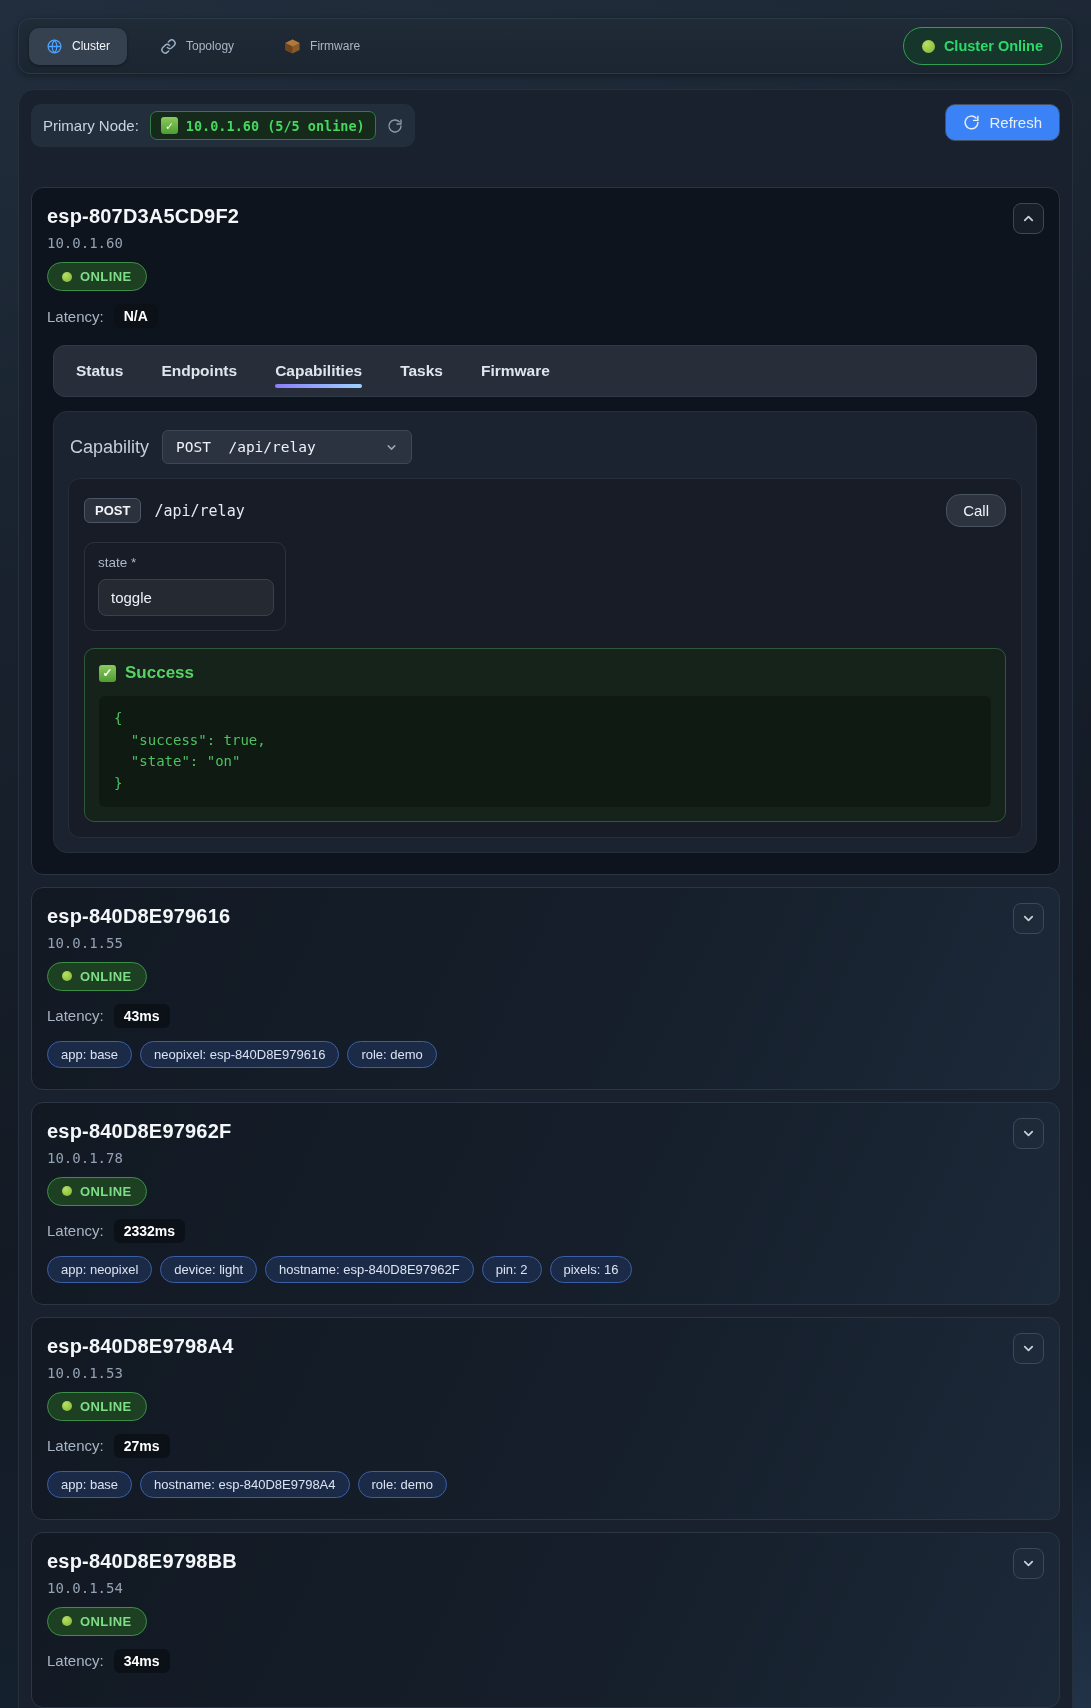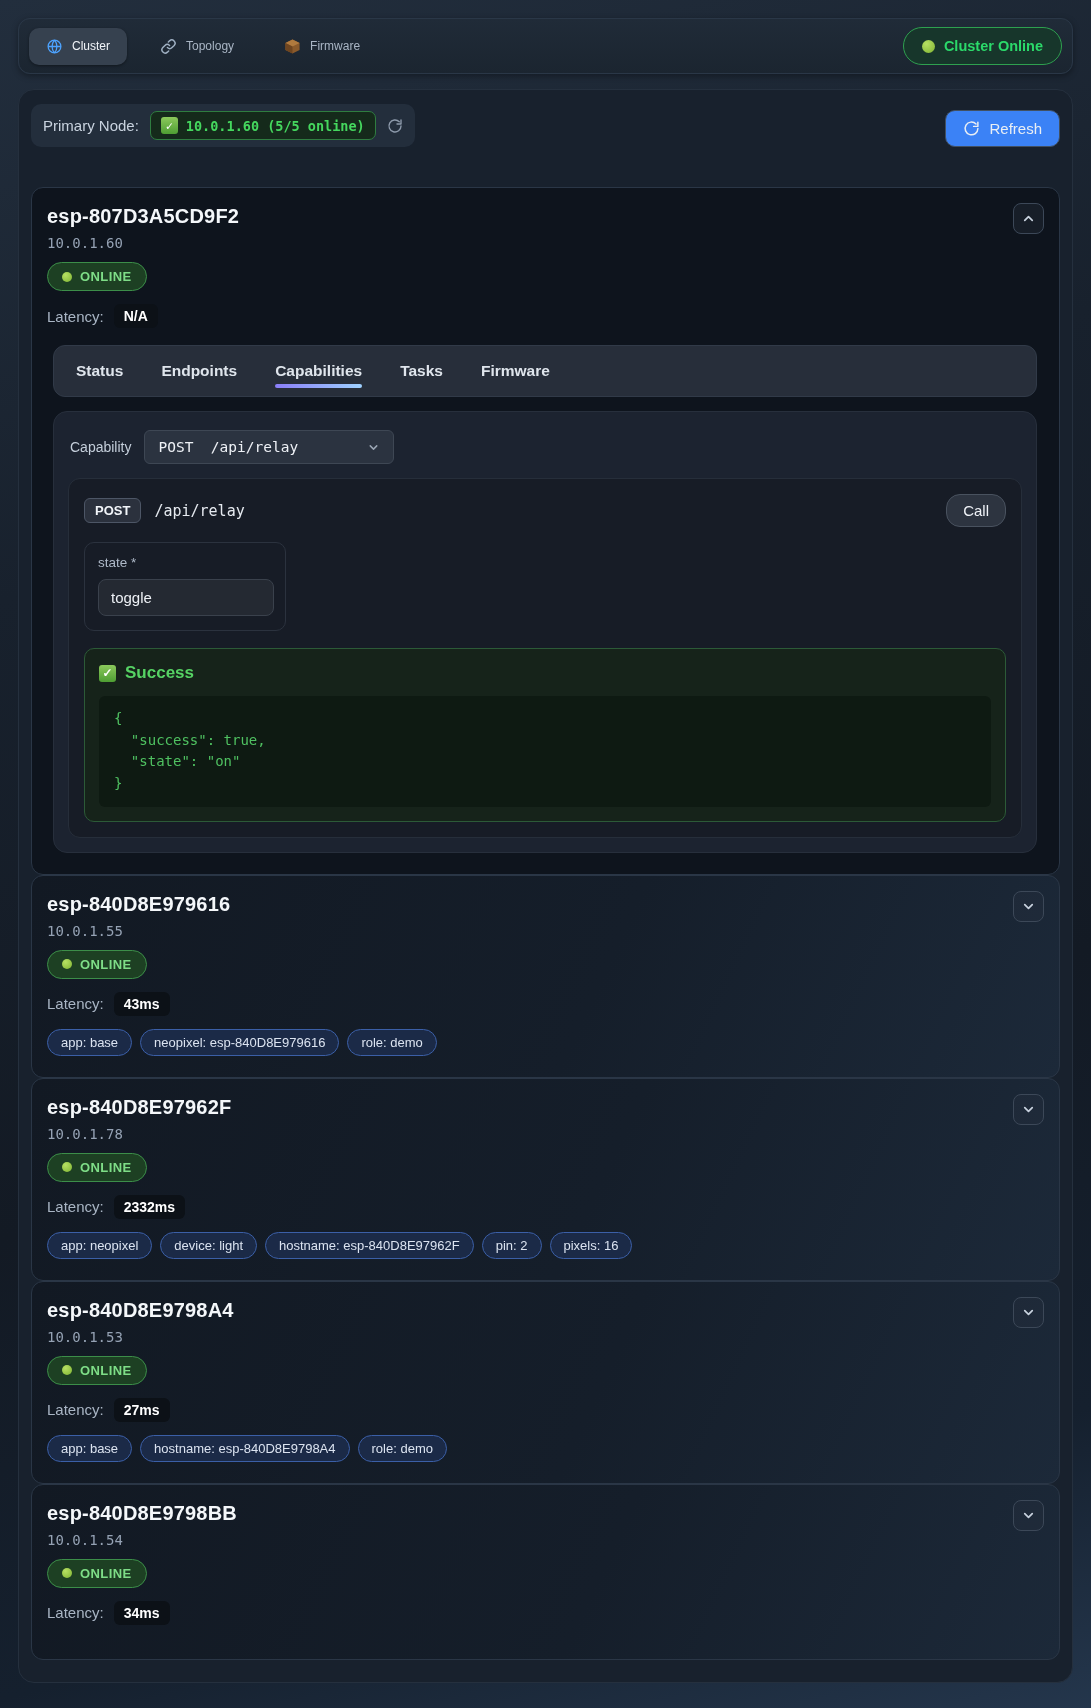--- a/index.html
+++ b/index.html
@@ -45,7 +45,7 @@
     border: 1px solid #25303e; border-radius: 16px;
     padding: 14px 12px 22px 12px;
   }
-  .toolbar { display: flex; align-items: flex-end; justify-content: space-between; margin-bottom: 40px; }
+  .toolbar { display: flex; align-items: flex-start; justify-content: space-between; margin-bottom: 40px; }
   .primary-box {
     display: inline-flex; align-items: center; gap: 11px;
     background: #232e3c; border-radius: 10px; padding: 7px 12px;

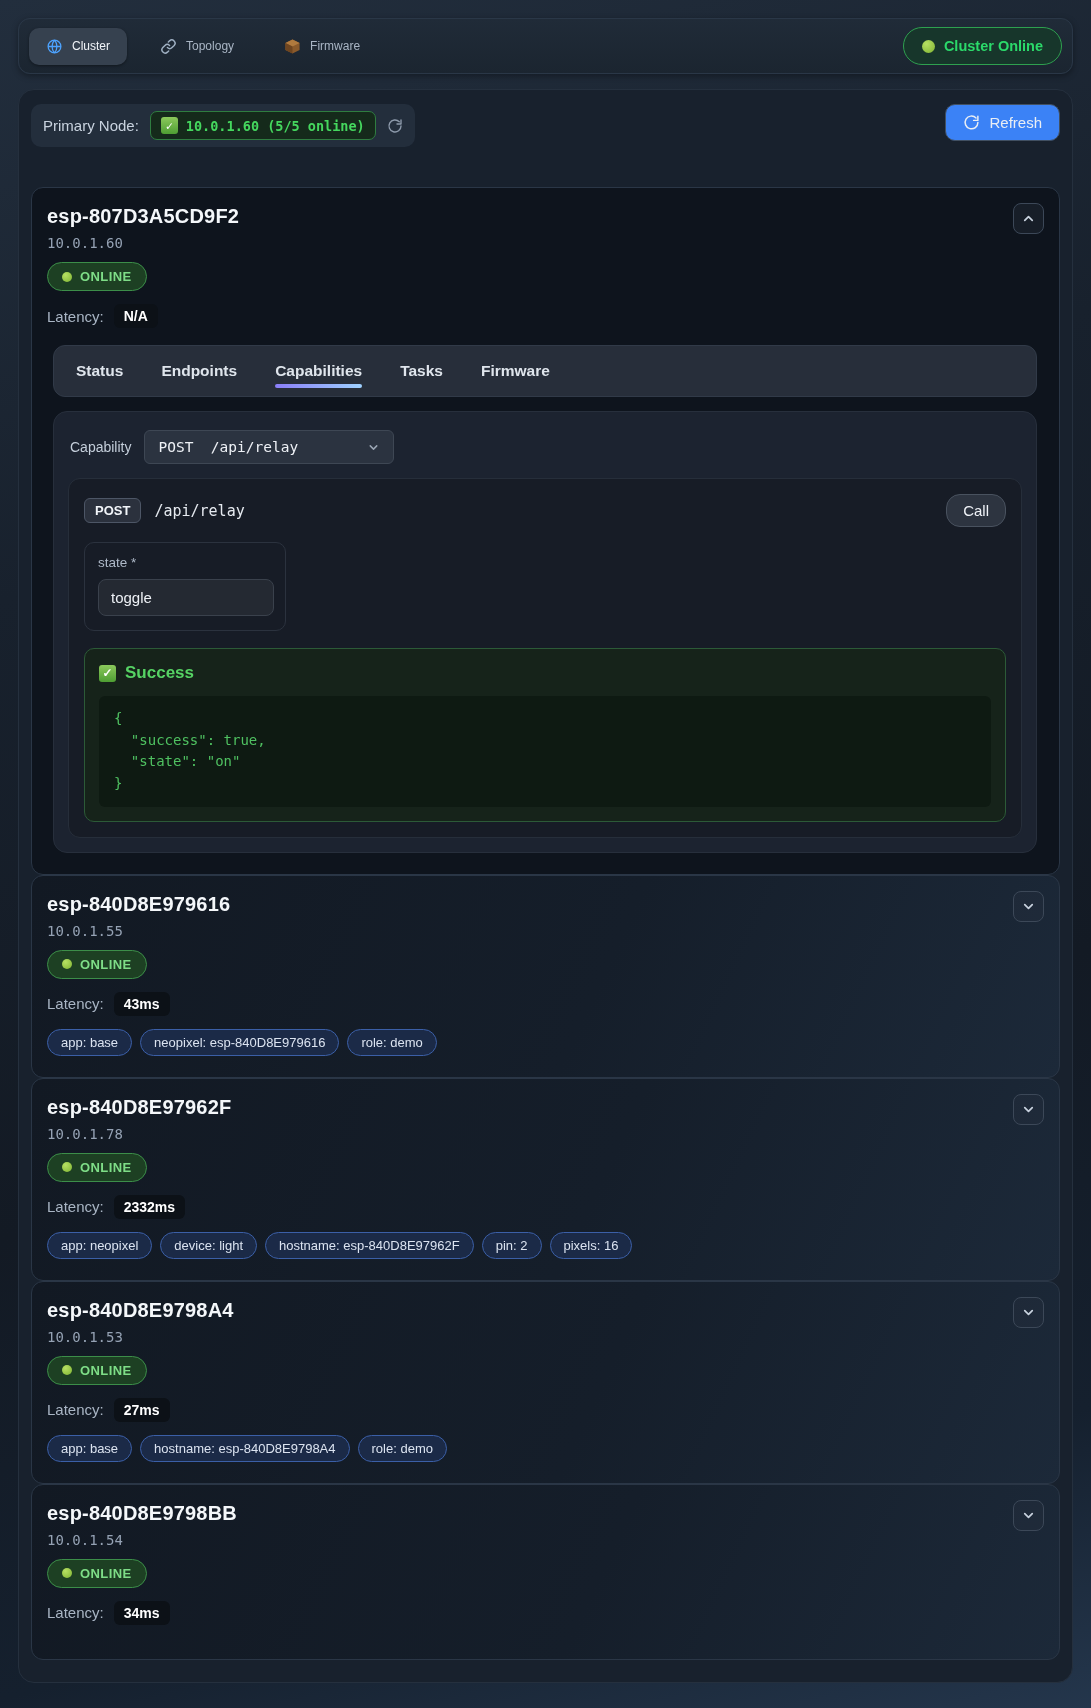--- a/index.html
+++ b/index.html
@@ -78,6 +78,7 @@
     position: relative;
     border-radius: 12px; border: 1px solid #2a3646;
     padding: 17px 16px 21px 15px;
+    margin-bottom: 12px;
     background: linear-gradient(115deg, #121923 0%, #151e2a 55%, #1c2939 100%);
   }
   .node-card.expanded { background: #0e141d; }

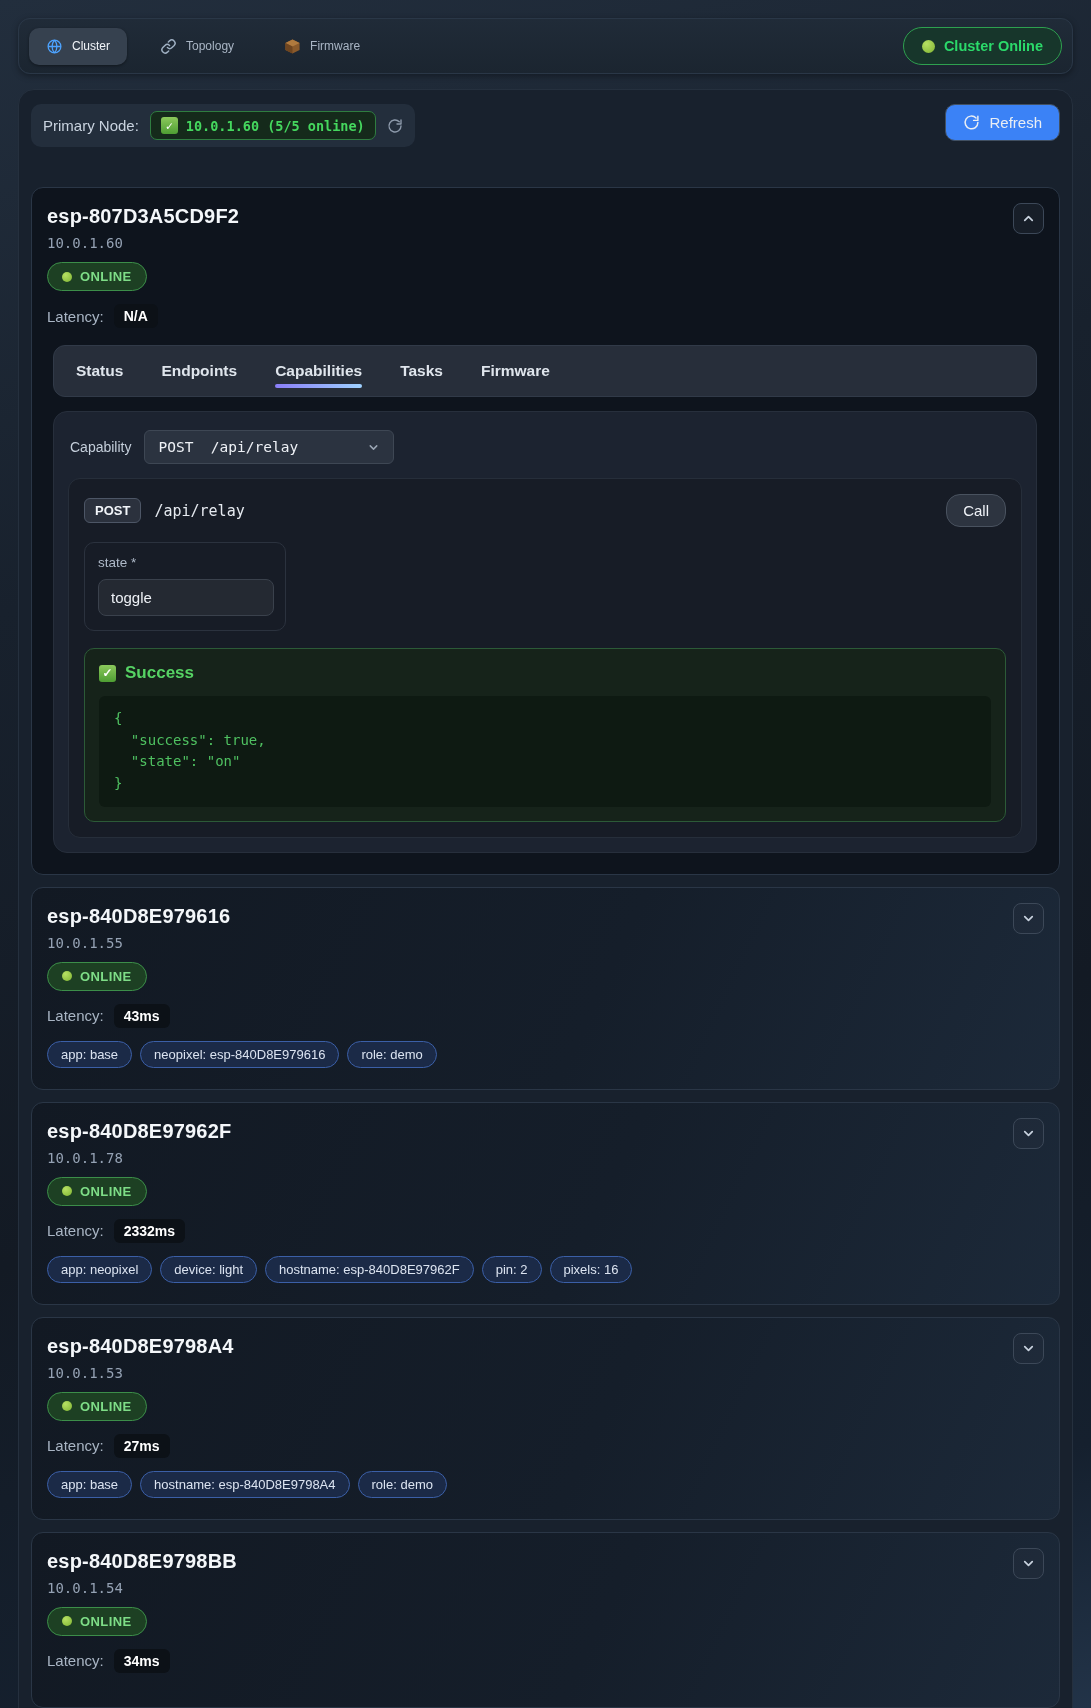--- a/index.html
+++ b/index.html
@@ -133,7 +133,7 @@
     padding: 14px;
   }
   .cap-row { display: flex; align-items: center; gap: 13px; margin: 4px 0 14px 2px; }
-  .cap-label { color: #c4ceda; font-size: 14px; }
+  .cap-label { color: #c4ceda; font-size: 18px; }
   .cap-select {
     display: flex; align-items: center; justify-content: space-between;
     width: 250px; background: #2b3340; border: 1px solid #3e4754; border-radius: 6px;

